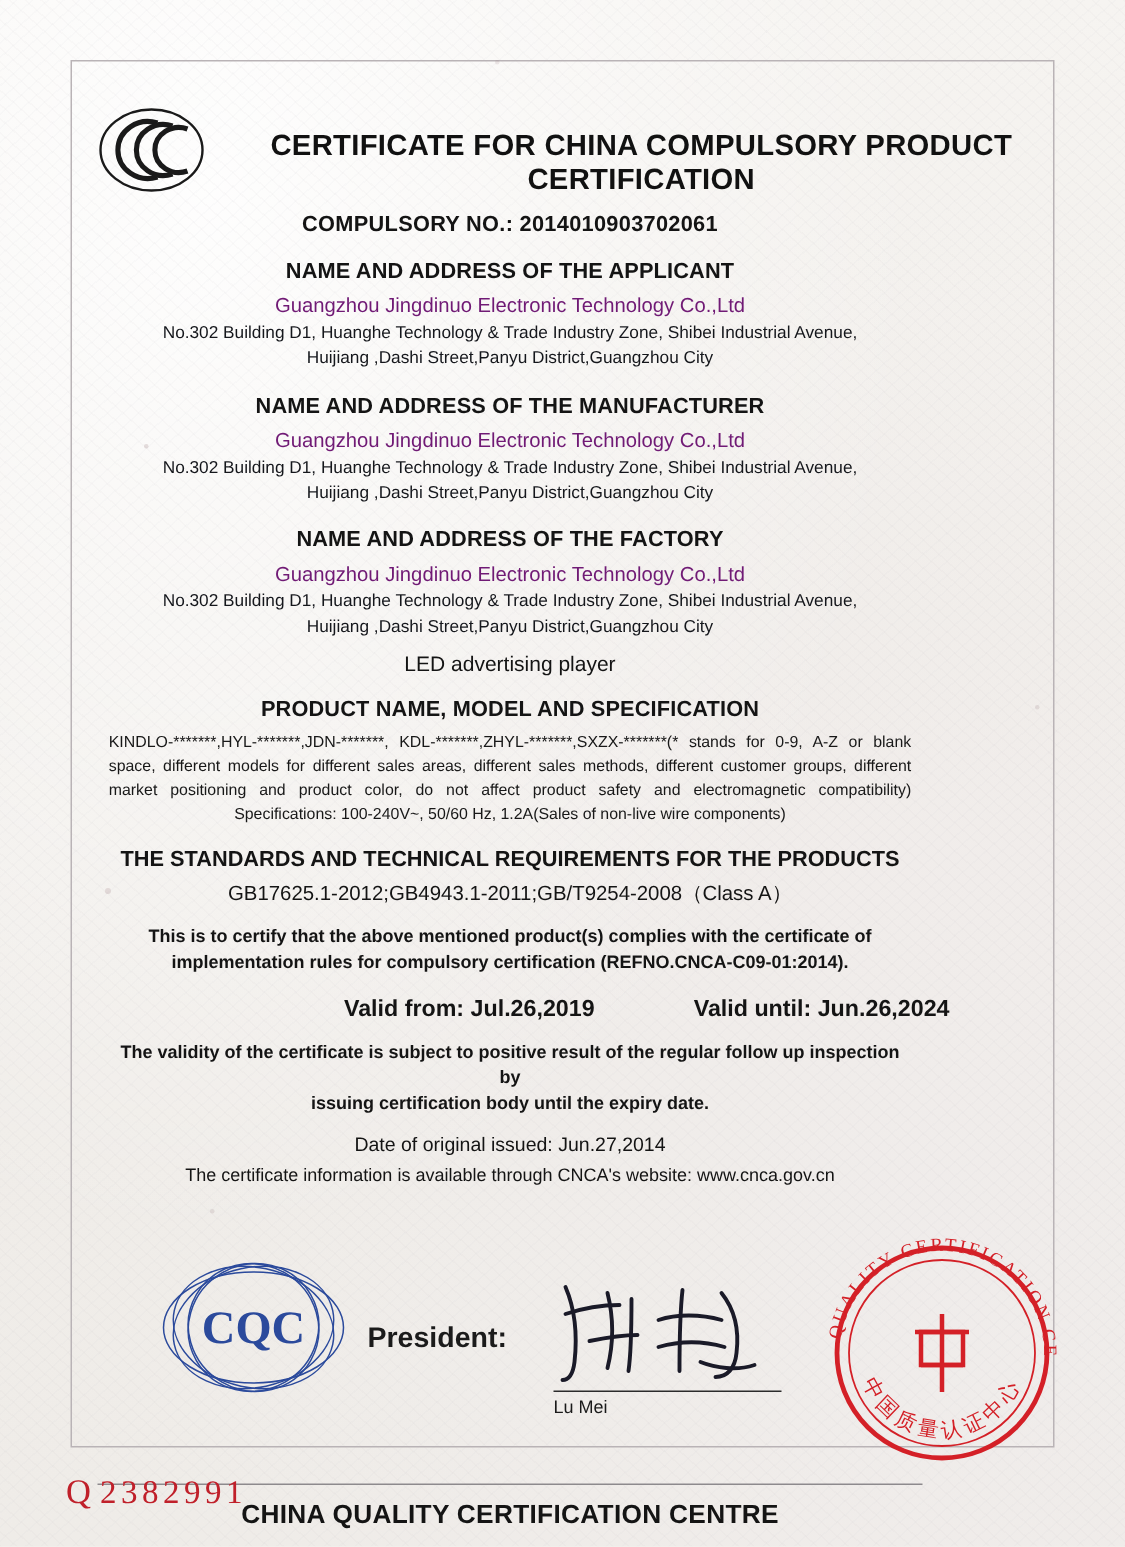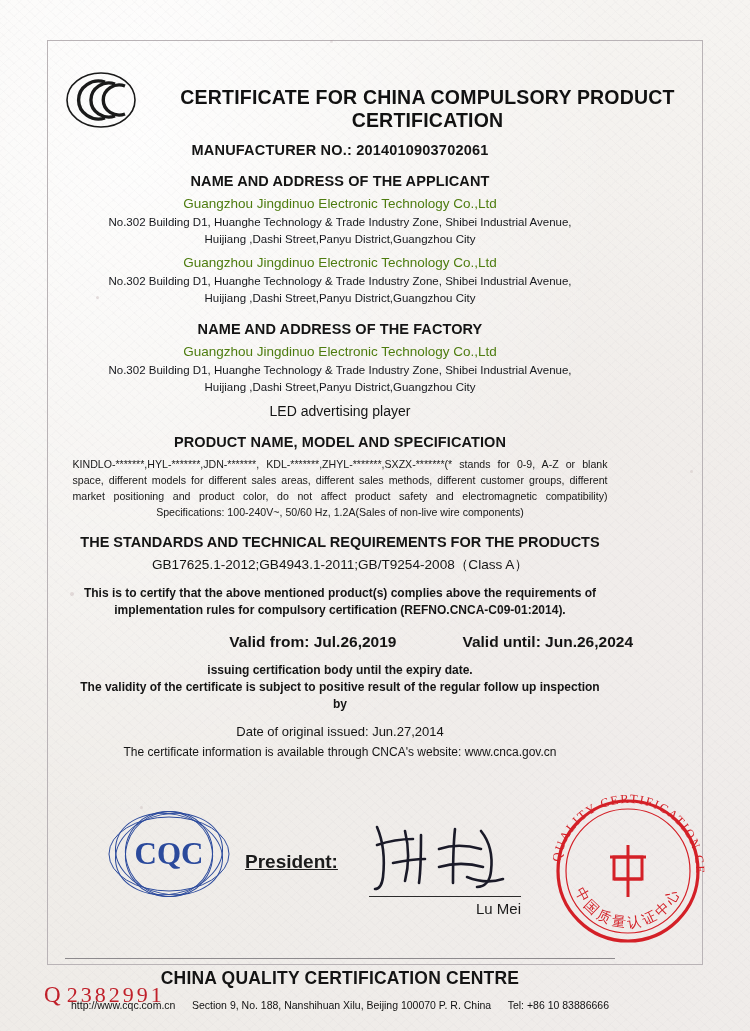--- a/index.html
+++ b/index.html
@@ -294,7 +294,7 @@
     <div class="cert-title">CERTIFICATE FOR CHINA COMPULSORY PRODUCT CERTIFICATION</div>
   </div>
 
-  <div class="center cert-no">MANUFACTURER NO.: 2014010903702061</div>
+  <div class="center cert-no">COMPULSORY NO.: 2014010903702061</div>
 
   <div class="center sec-head">NAME AND ADDRESS OF THE APPLICANT</div>
   <div class="center org-name">Guangzhou Jingdinuo Electronic Technology Co.,Ltd</div>

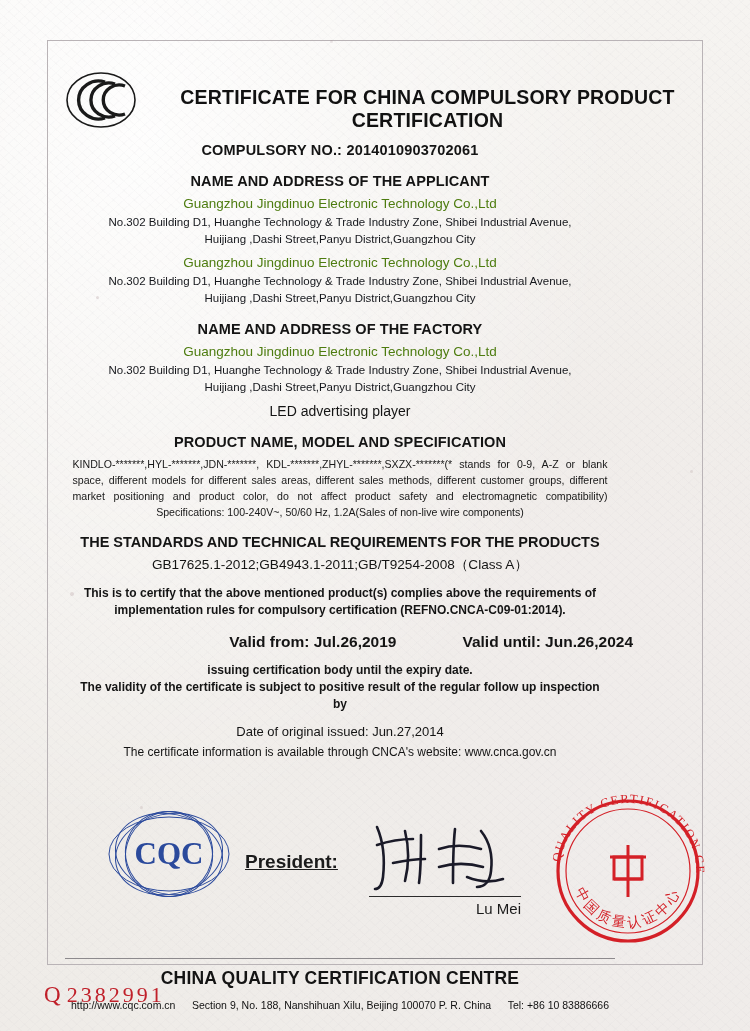--- a/index.html
+++ b/index.html
@@ -99,7 +99,7 @@
   .org-name {
     font-size: 13.5px;
     margin-top: 7px;
-    color: #4d7c0f;
+    color: #701a75;
   }
   .addr {
     font-size: 11.5px;

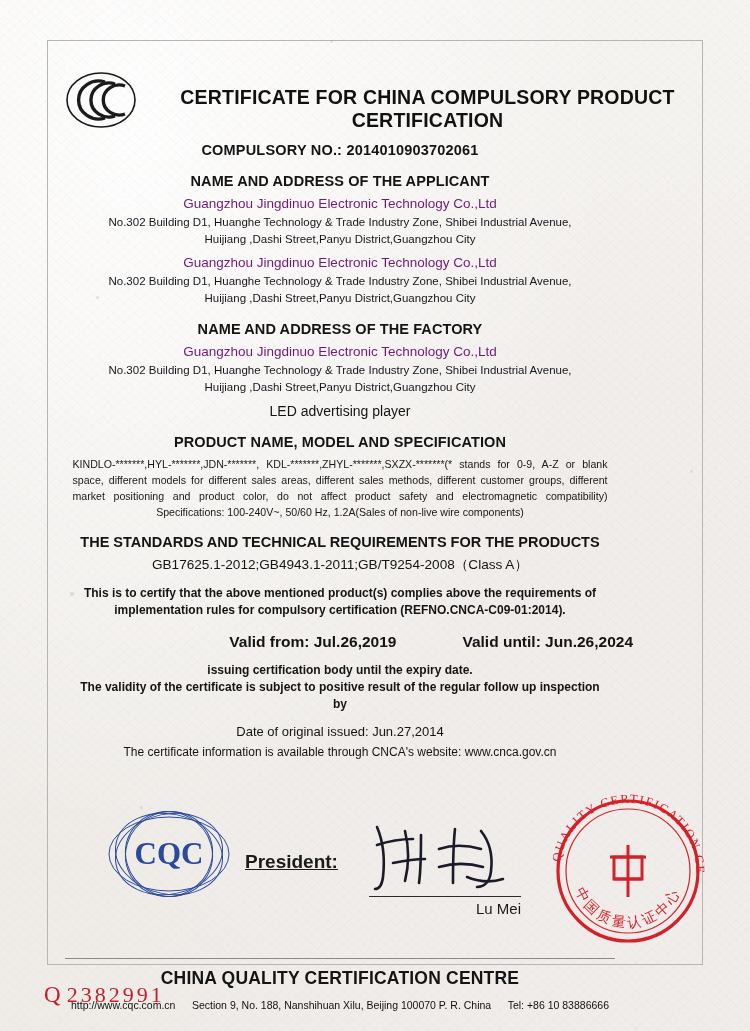--- a/index.html
+++ b/index.html
@@ -301,6 +301,7 @@
   <div class="center addr">No.302 Building D1, Huanghe Technology &amp; Trade Industry Zone, Shibei Industrial Avenue,</div>
   <div class="center addr" style="margin-top:1px">Huijiang ,Dashi Street,Panyu District,Guangzhou City</div>
 
+  <div class="center sec-head">NAME AND ADDRESS OF THE MANUFACTURER</div>
   <div class="center org-name">Guangzhou Jingdinuo Electronic Technology Co.,Ltd</div>
   <div class="center addr">No.302 Building D1, Huanghe Technology &amp; Trade Industry Zone, Shibei Industrial Avenue,</div>
   <div class="center addr" style="margin-top:1px">Huijiang ,Dashi Street,Panyu District,Guangzhou City</div>

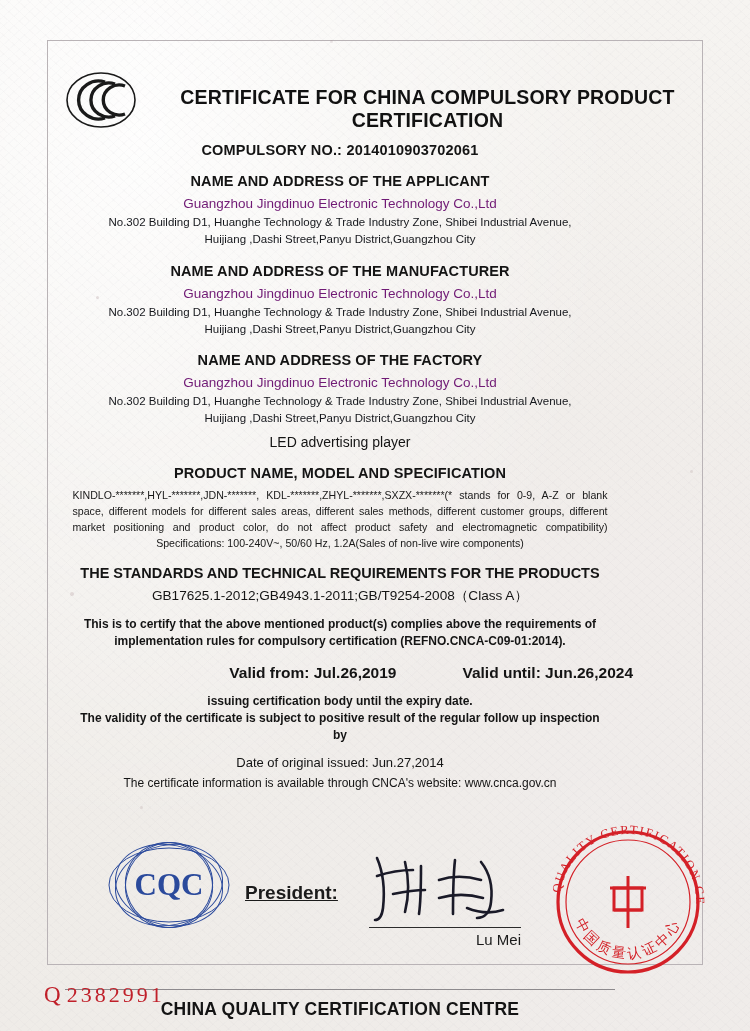--- a/index.html
+++ b/index.html
@@ -319,7 +319,7 @@
   <div class="center standards-val">GB17625.1-2012;GB4943.1-2011;GB/T9254-2008（Class A）</div>
 
   <div class="center certify">
-    <div>This is to certify that the above mentioned product(s) complies above the requirements of</div>
+    <div>This is to certify that the above mentioned product(s) complies with the certificate of</div>
     <div>implementation rules for compulsory certification (REFNO.CNCA-C09-01:2014).</div>
   </div>
 

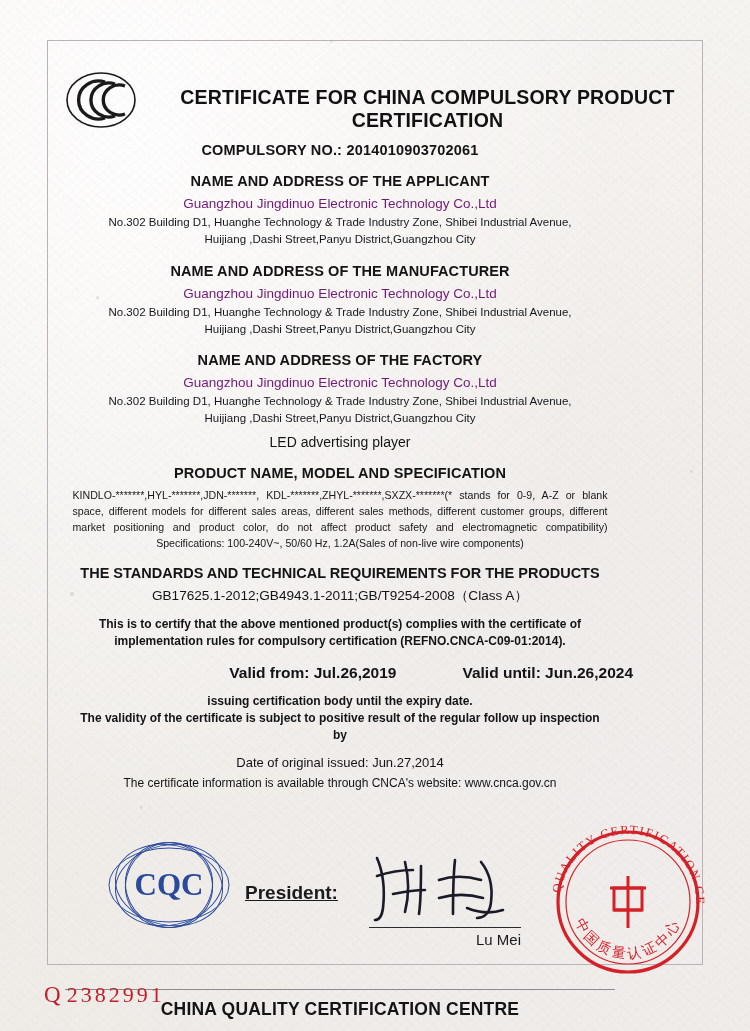--- a/index.html
+++ b/index.html
@@ -329,8 +329,8 @@
   </div>
 
   <div class="center validity-note">
+    <div>The validity of the certificate is subject to positive result of the regular follow up inspection by</div>
     <div>issuing certification body until the expiry date.</div>
-    <div>The validity of the certificate is subject to positive result of the regular follow up inspection by</div>
   </div>
 
   <div class="center issued">Date of original issued: Jun.27,2014</div>

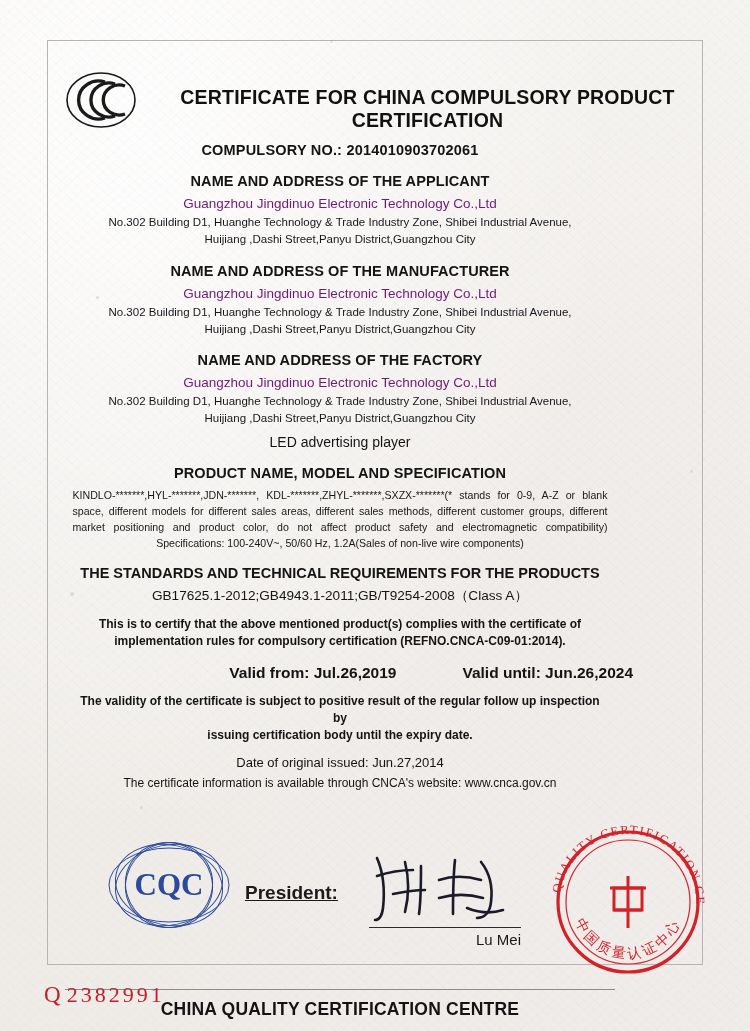--- a/index.html
+++ b/index.html
@@ -191,7 +191,6 @@
     font-size: 19px;
     font-weight: bold;
     color: #1b1b1b;
-    text-decoration: underline;
   }
 
   .signature {

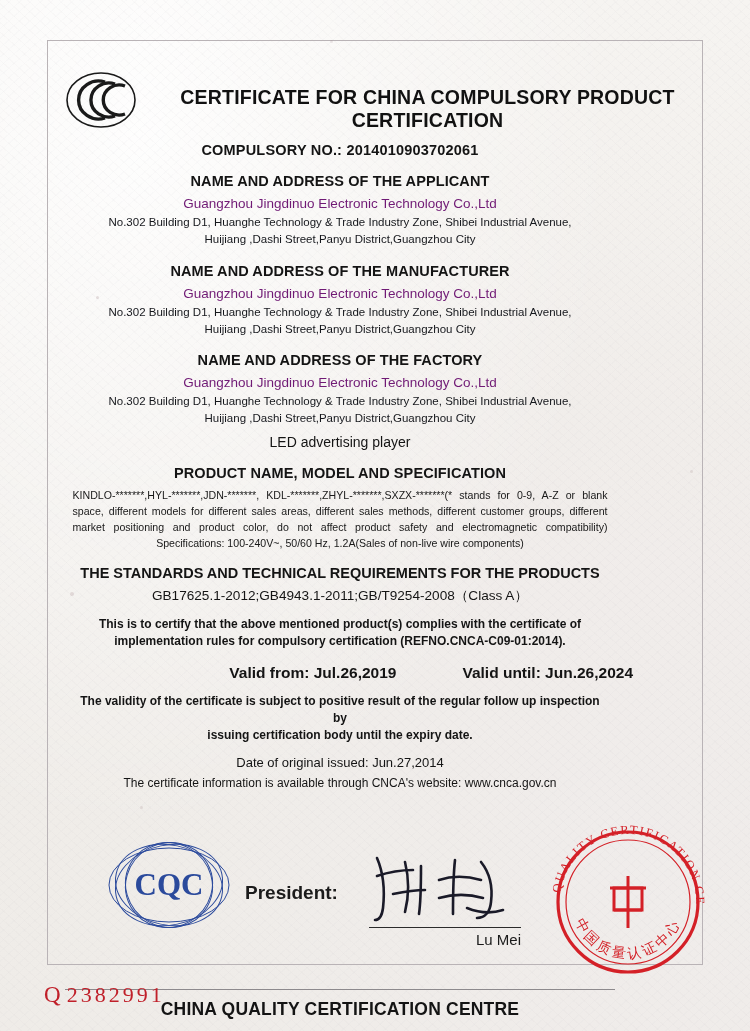--- a/index.html
+++ b/index.html
@@ -212,8 +212,8 @@
     left: 322px;
     top: 127px;
     width: 152px;
-    text-align: right;
-    font-size: 15px;
+    text-align: left;
+    font-size: 12px;
     color: #1a1a1a;
   }
 

